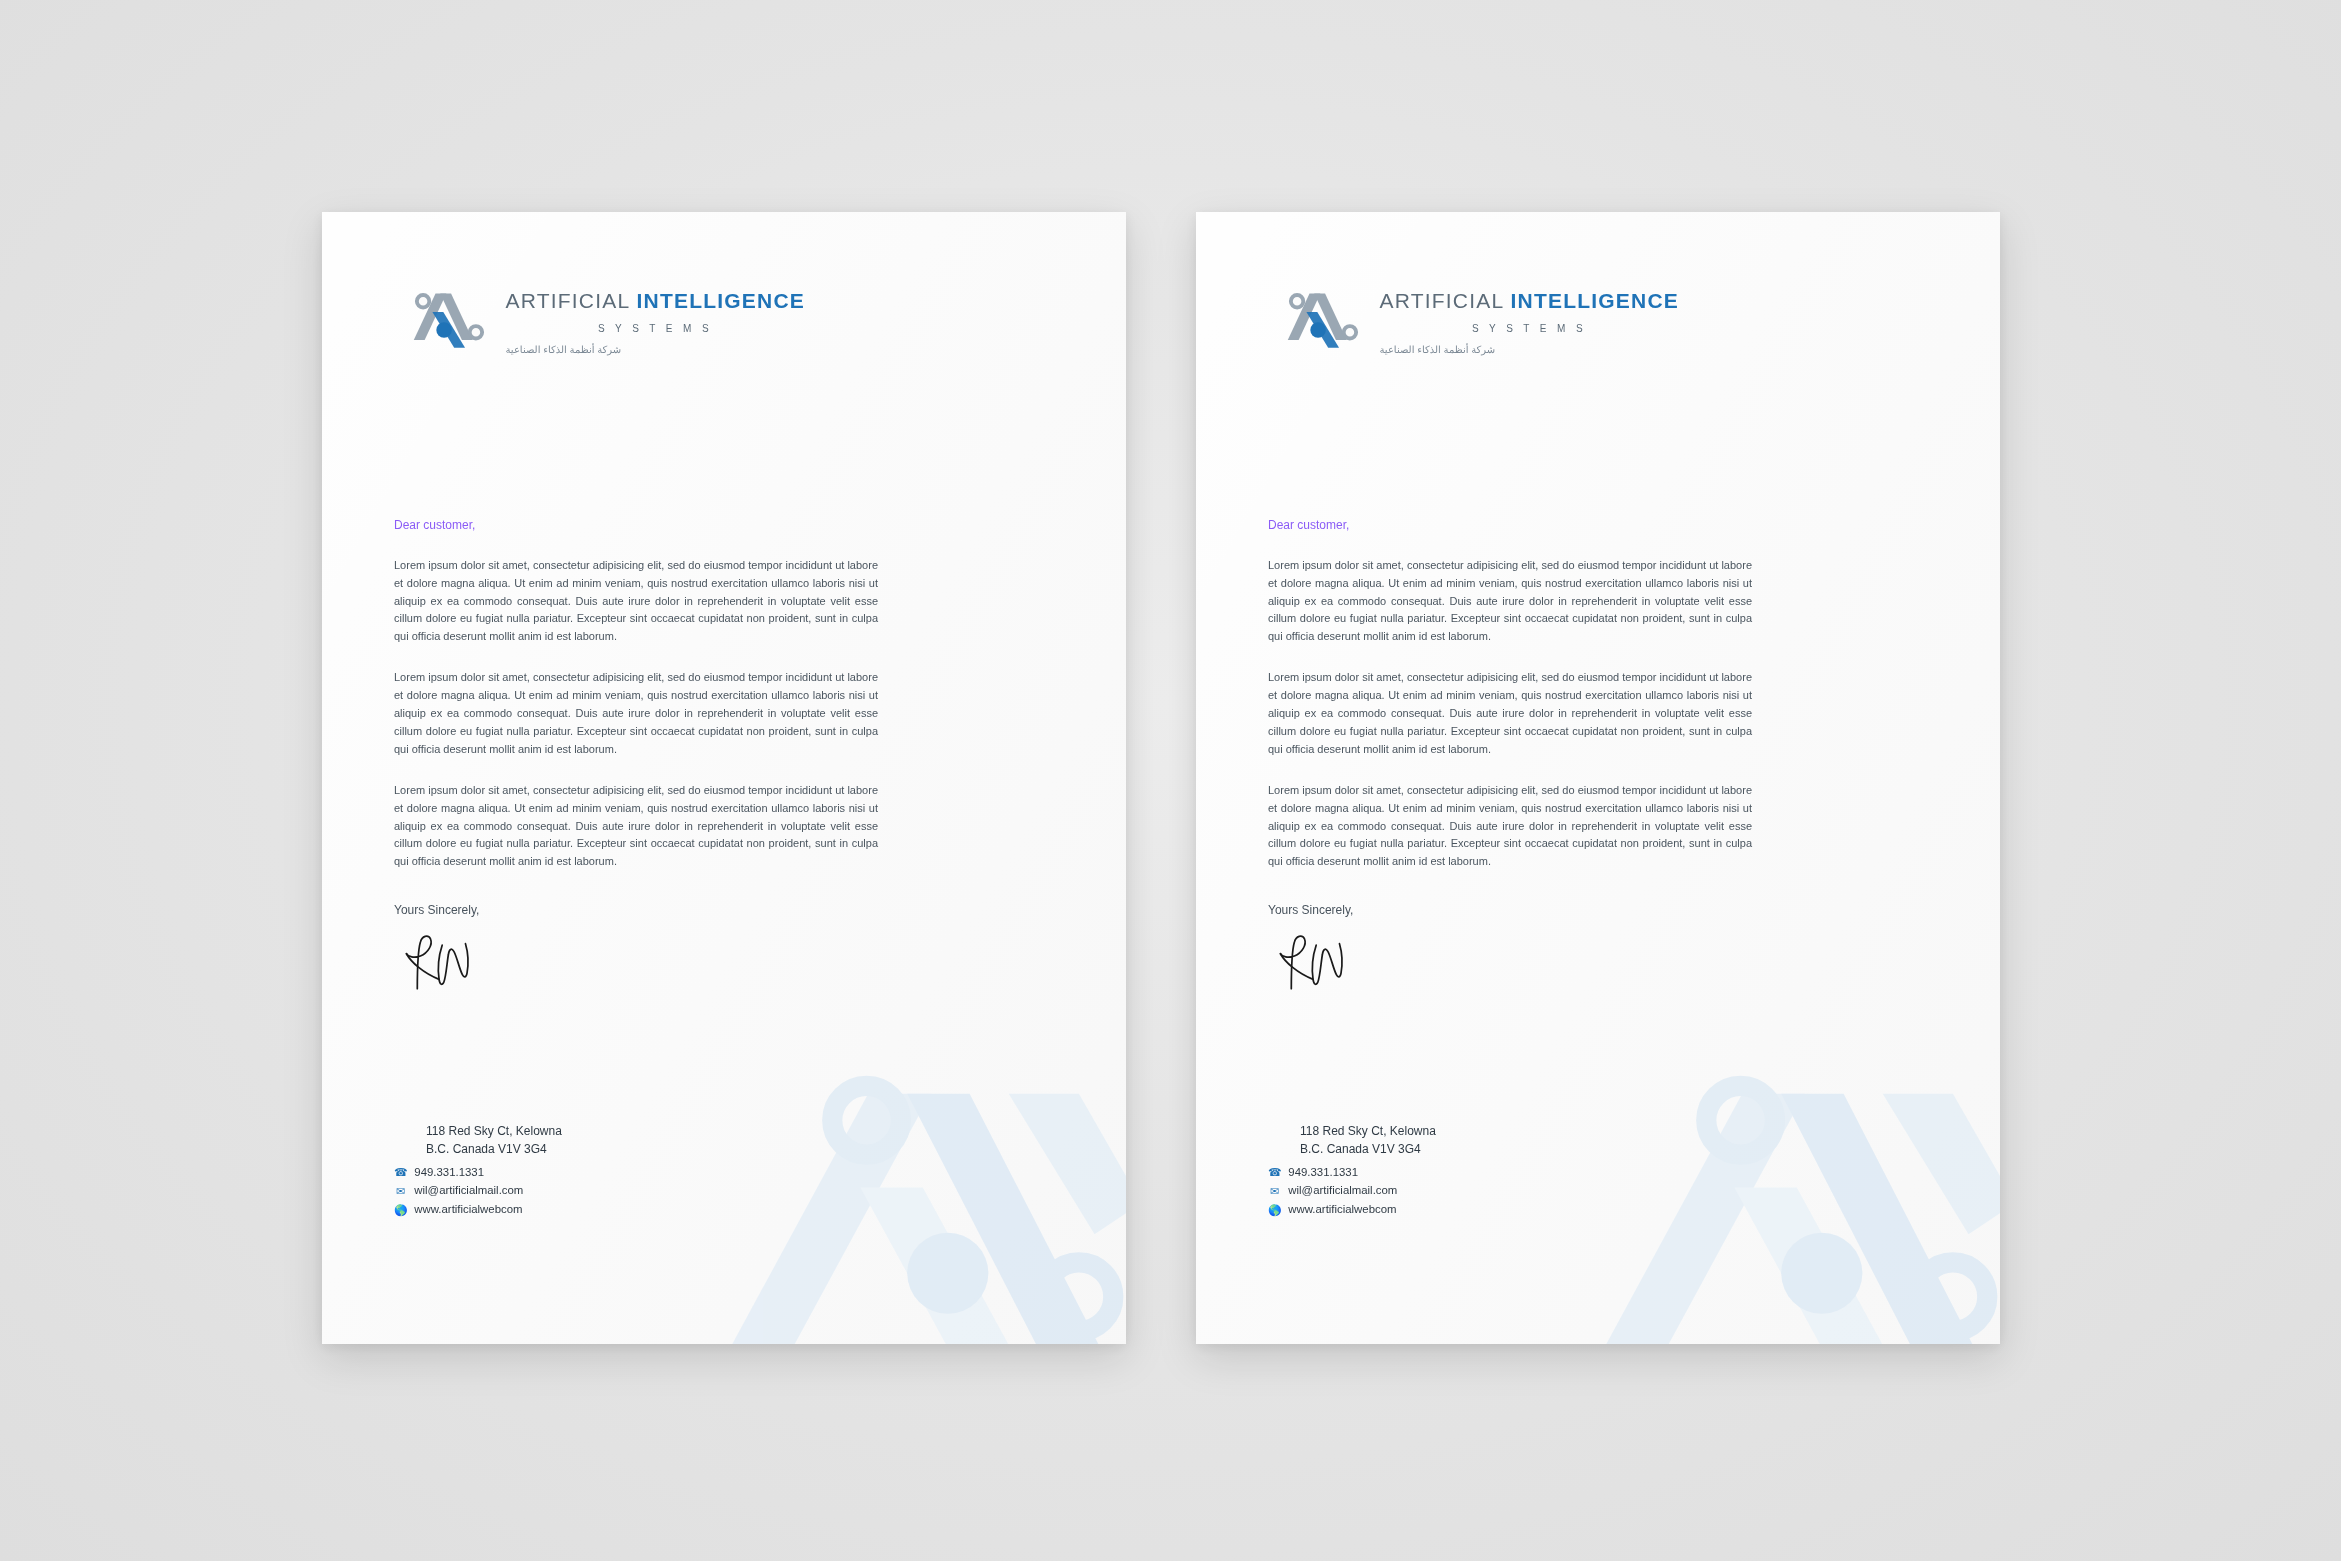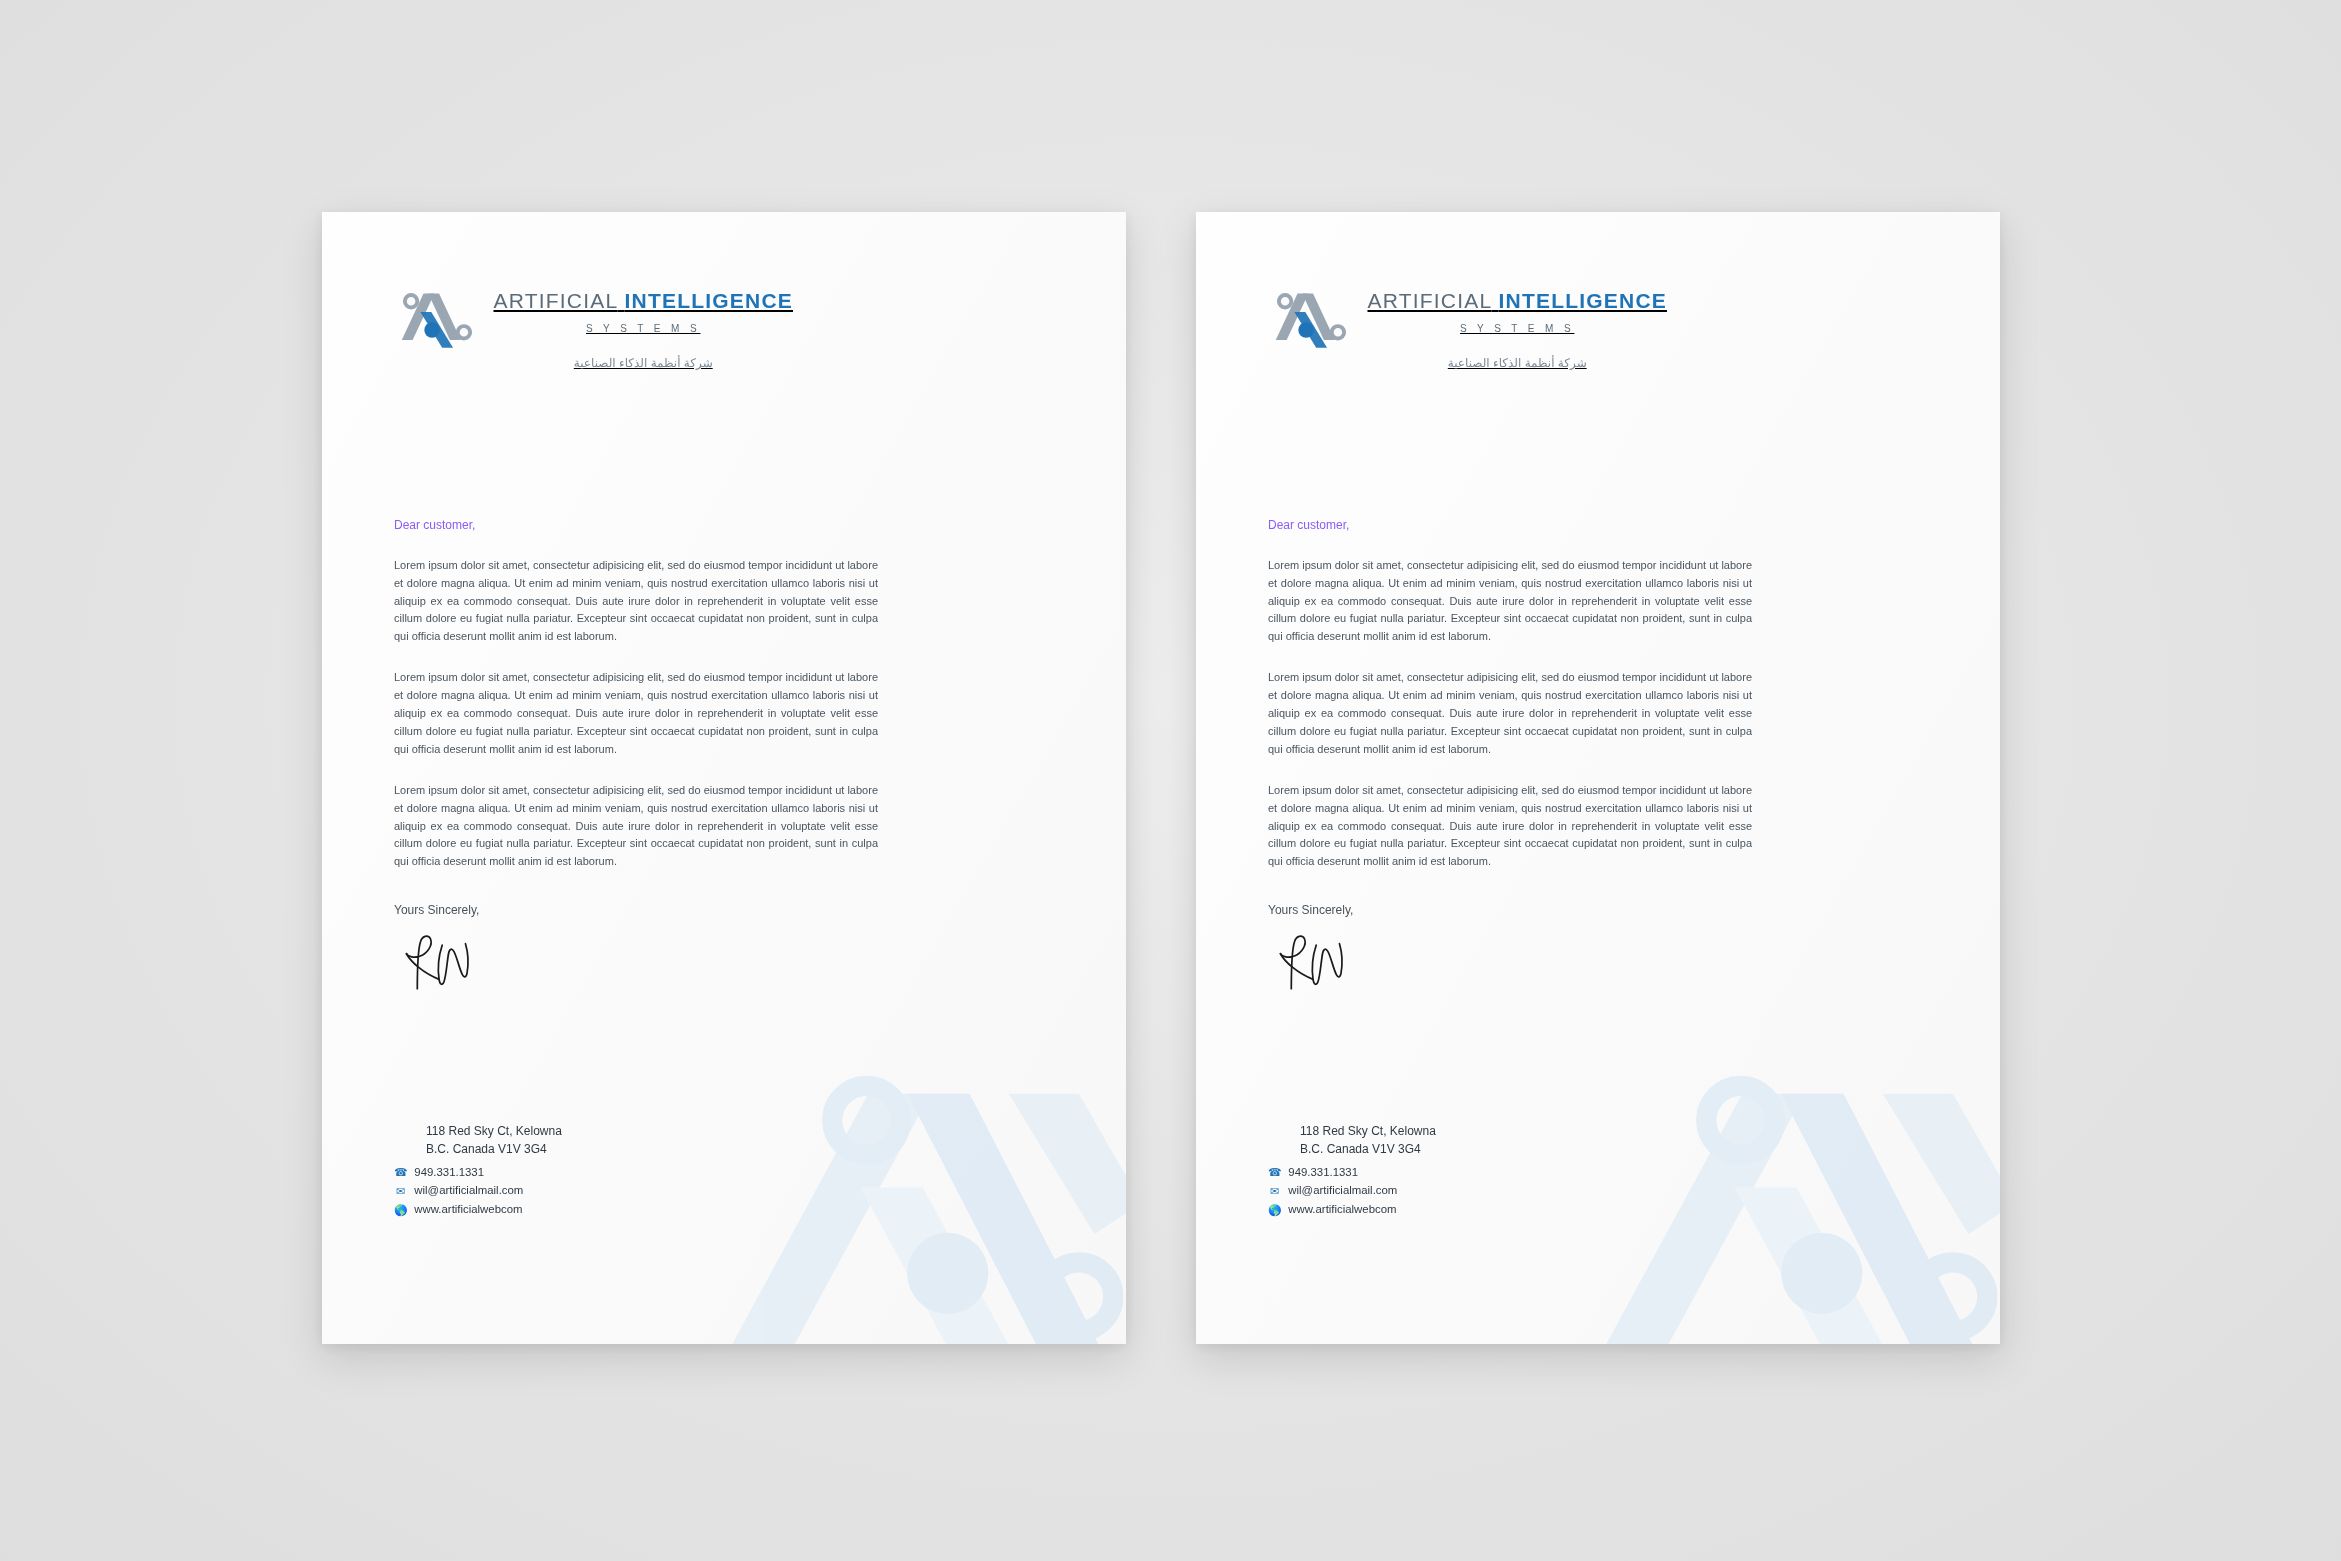--- a/index.html
+++ b/index.html
@@ -60,12 +60,11 @@
   
   .logo-block {
     position: absolute;
-    left: 72px;
+    left: 84px;
     top: 69px;
     display: flex;
     align-items: flex-start;
     gap: 12.5px;
-    text-decoration: underline;
   }
   .logo-mark {
     width: 87px;

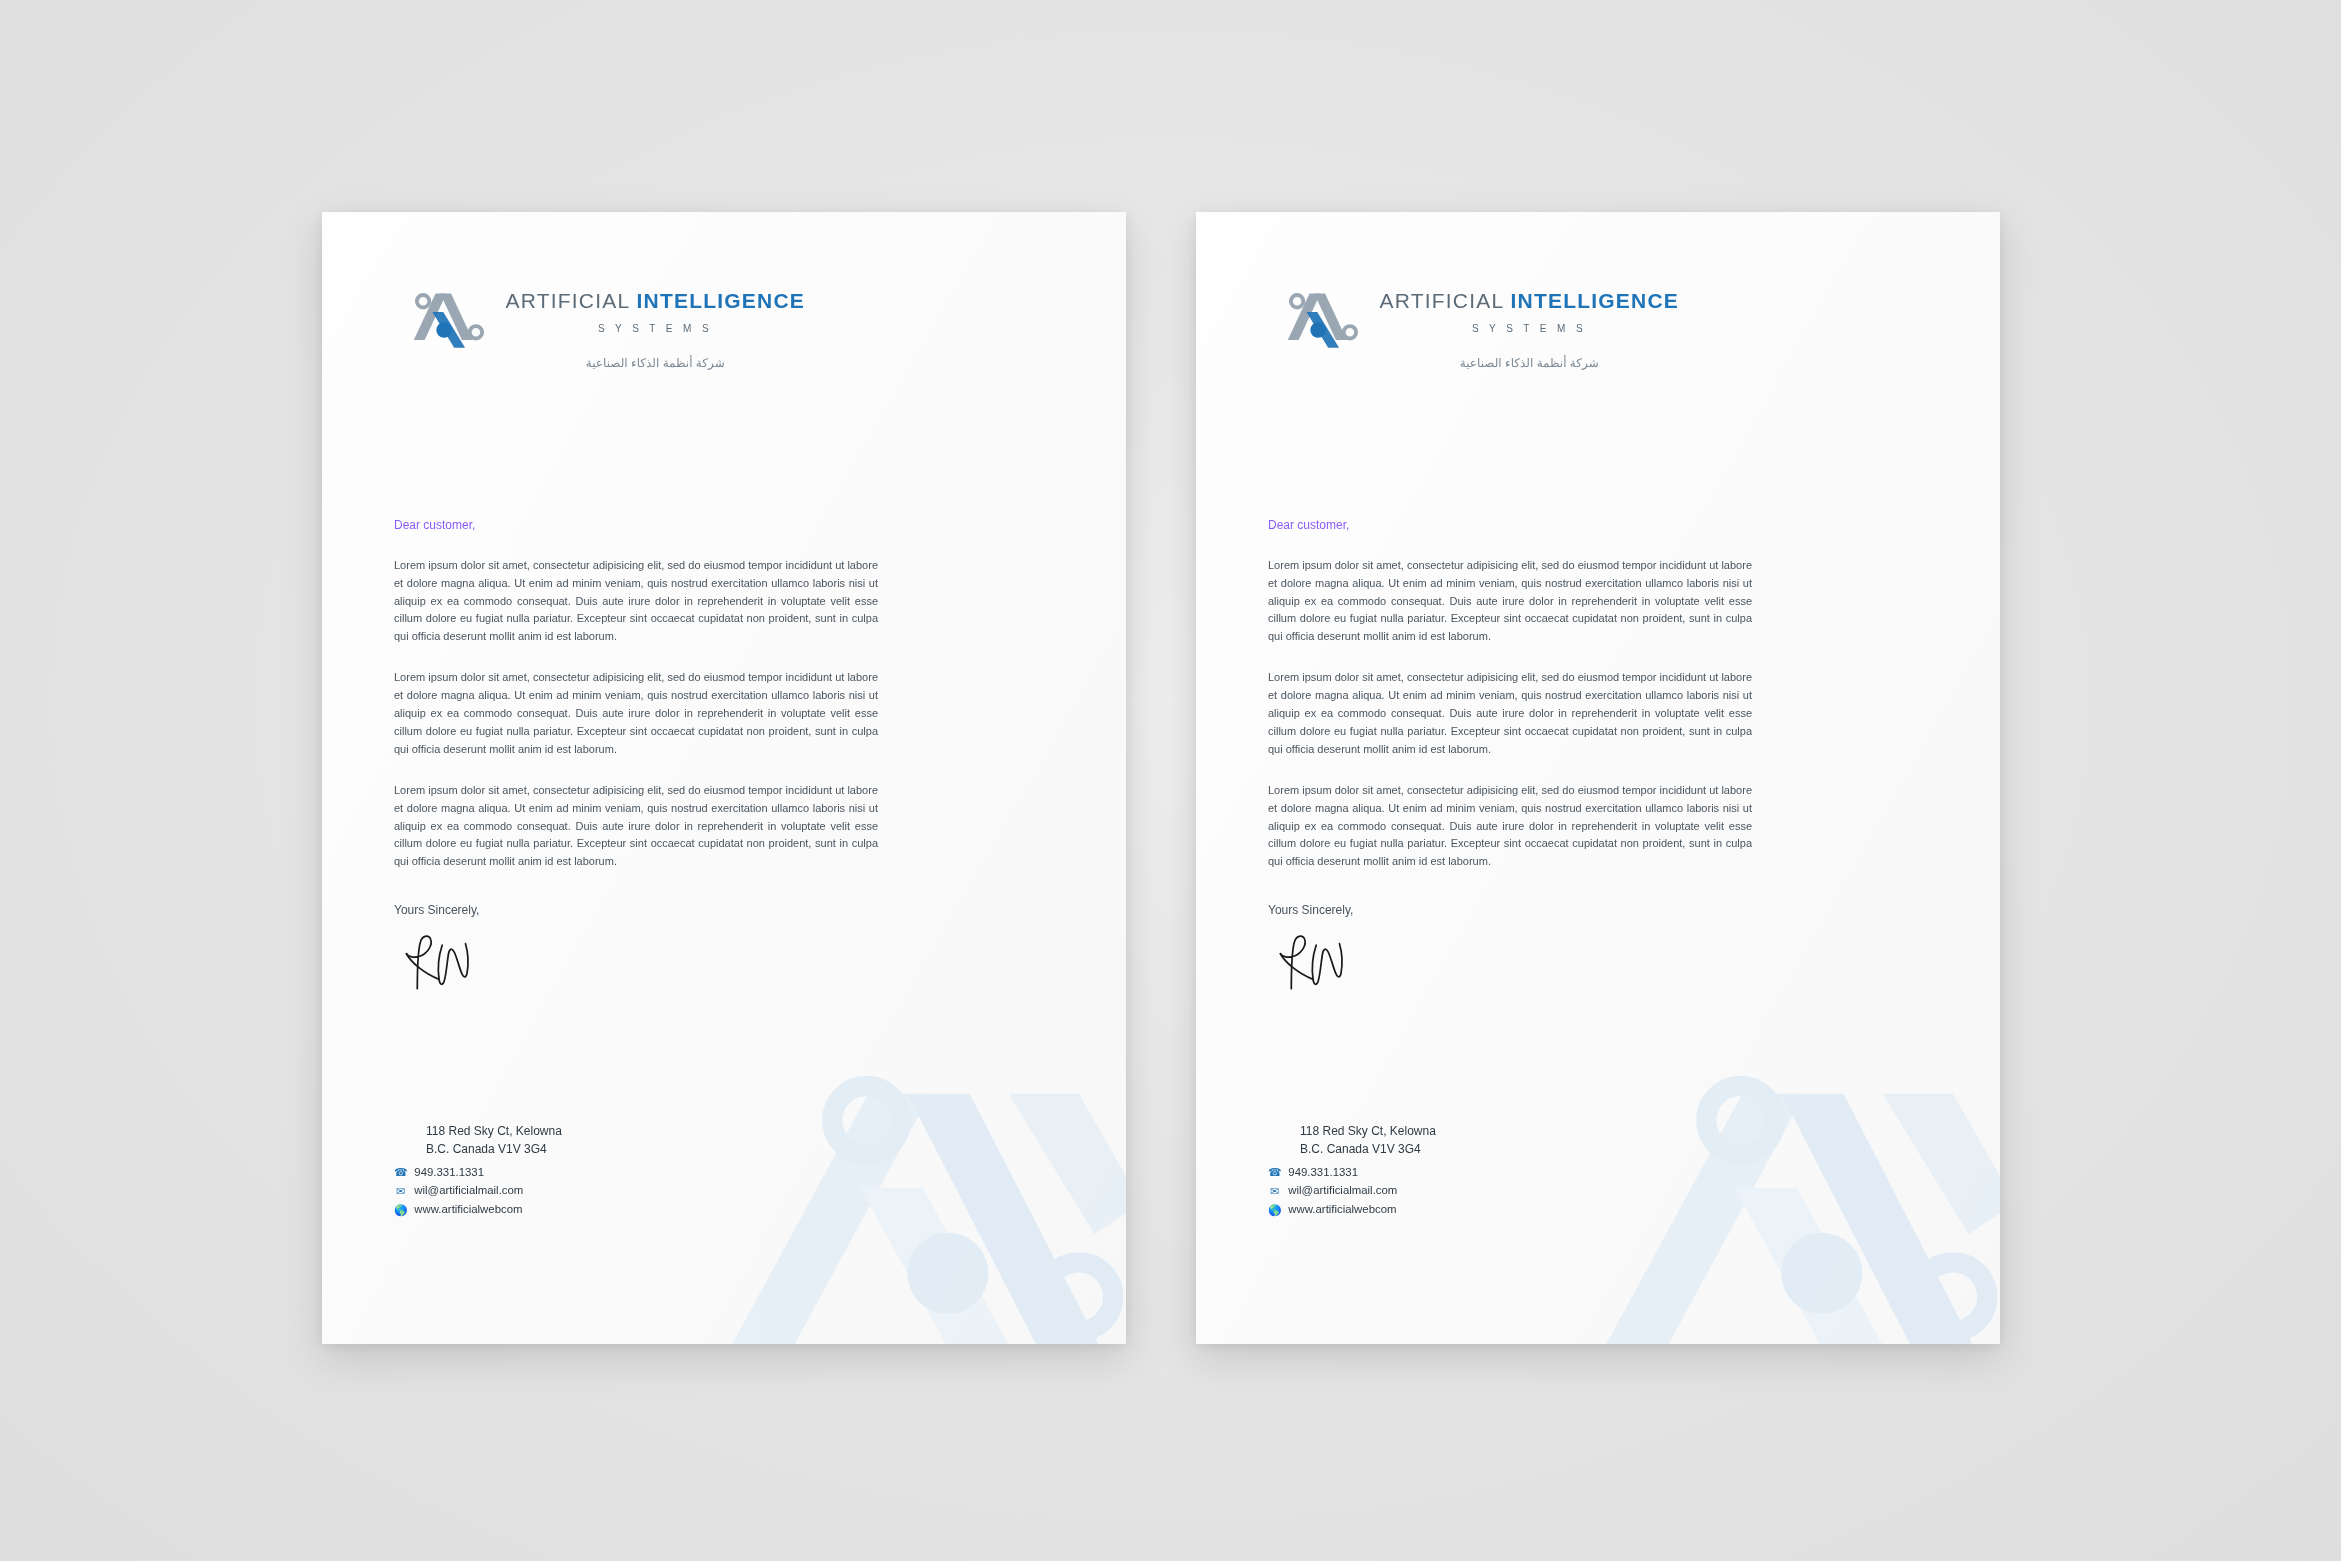--- a/index.html
+++ b/index.html
@@ -107,11 +107,11 @@
     white-space: nowrap;
   }
   .logo-ar {
-    margin-top: 16px;
-    font-size: 12px;
+    margin-top: 4px;
+    font-size: 10px;
     color: #7d8a96;
     letter-spacing: 1.6px;
-    text-align: center;
+    text-align: left;
     direction: rtl;
     white-space: nowrap;
   }

